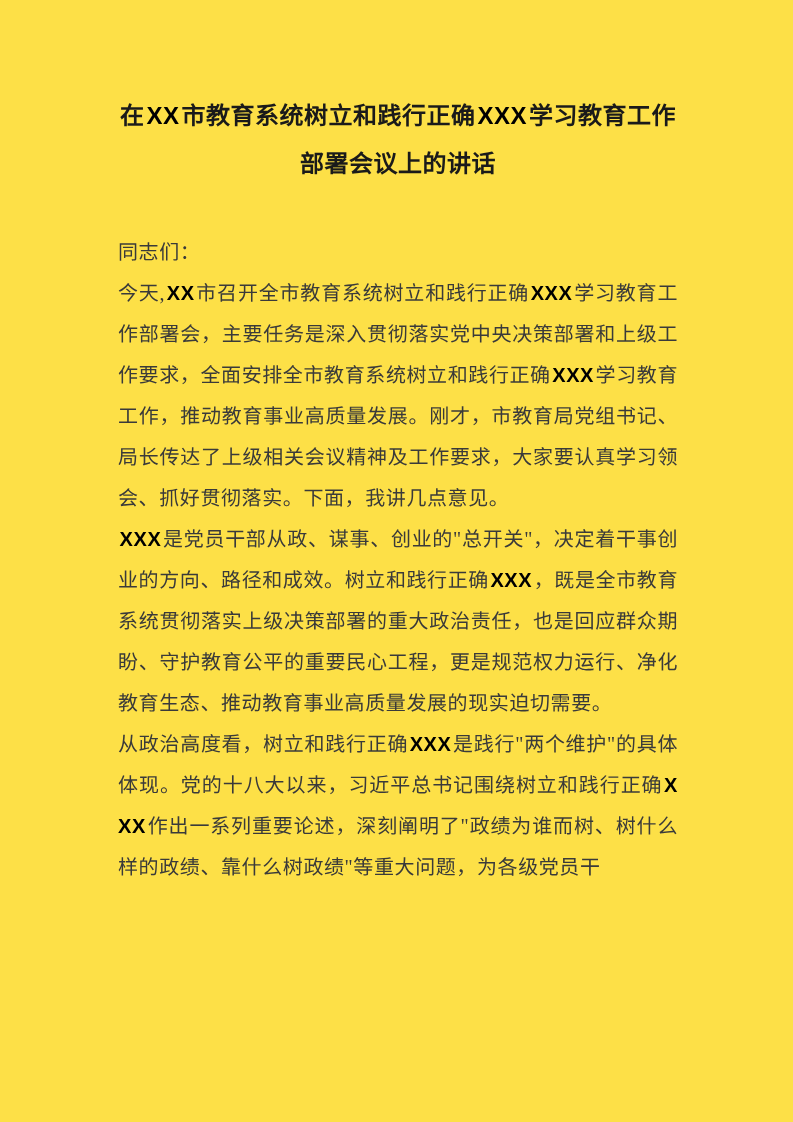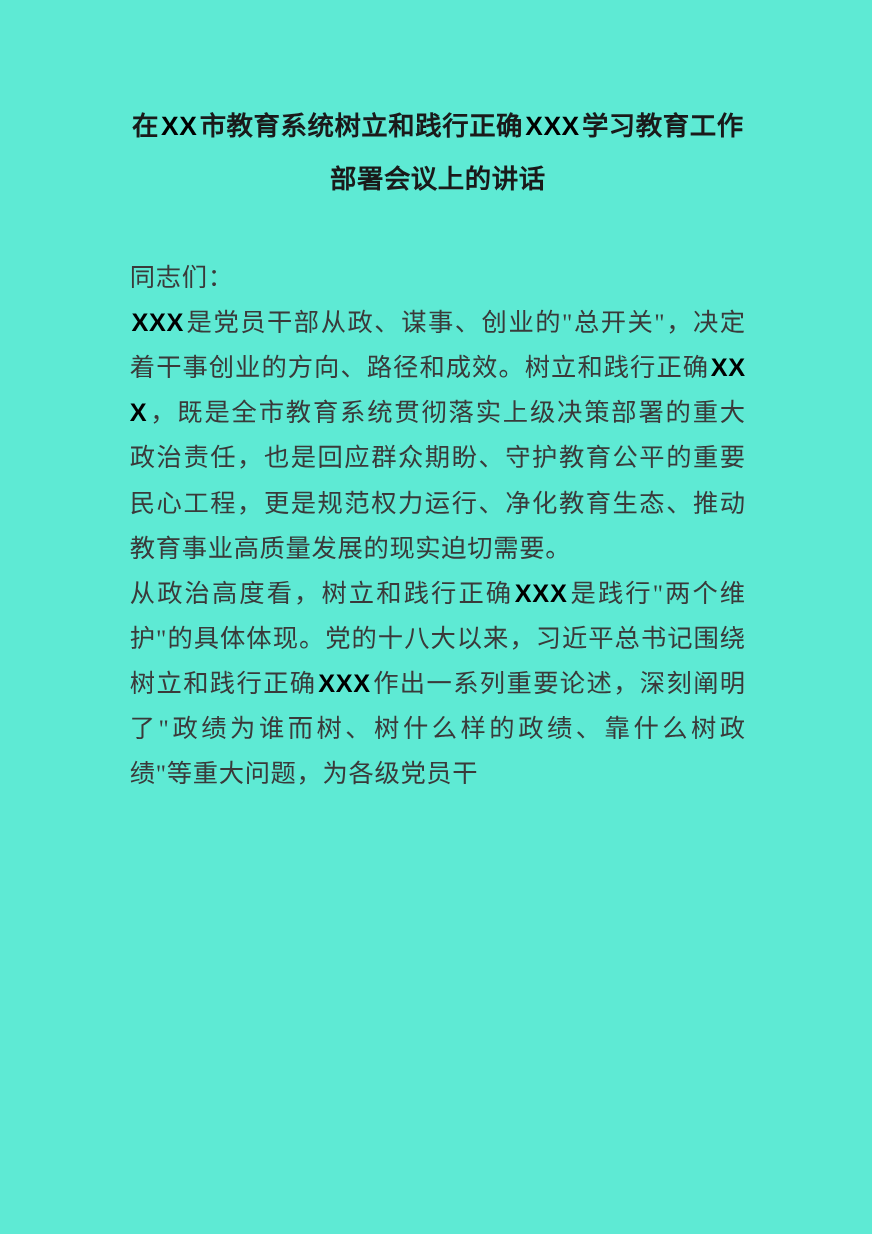--- a/index.html
+++ b/index.html
@@ -15,7 +15,7 @@
     position: relative;
     width: 793px;
     height: 1122px;
-    background: #5eead4;
+    background: #fde047;
     margin: 0 auto;
     overflow: hidden;
     box-sizing: border-box;

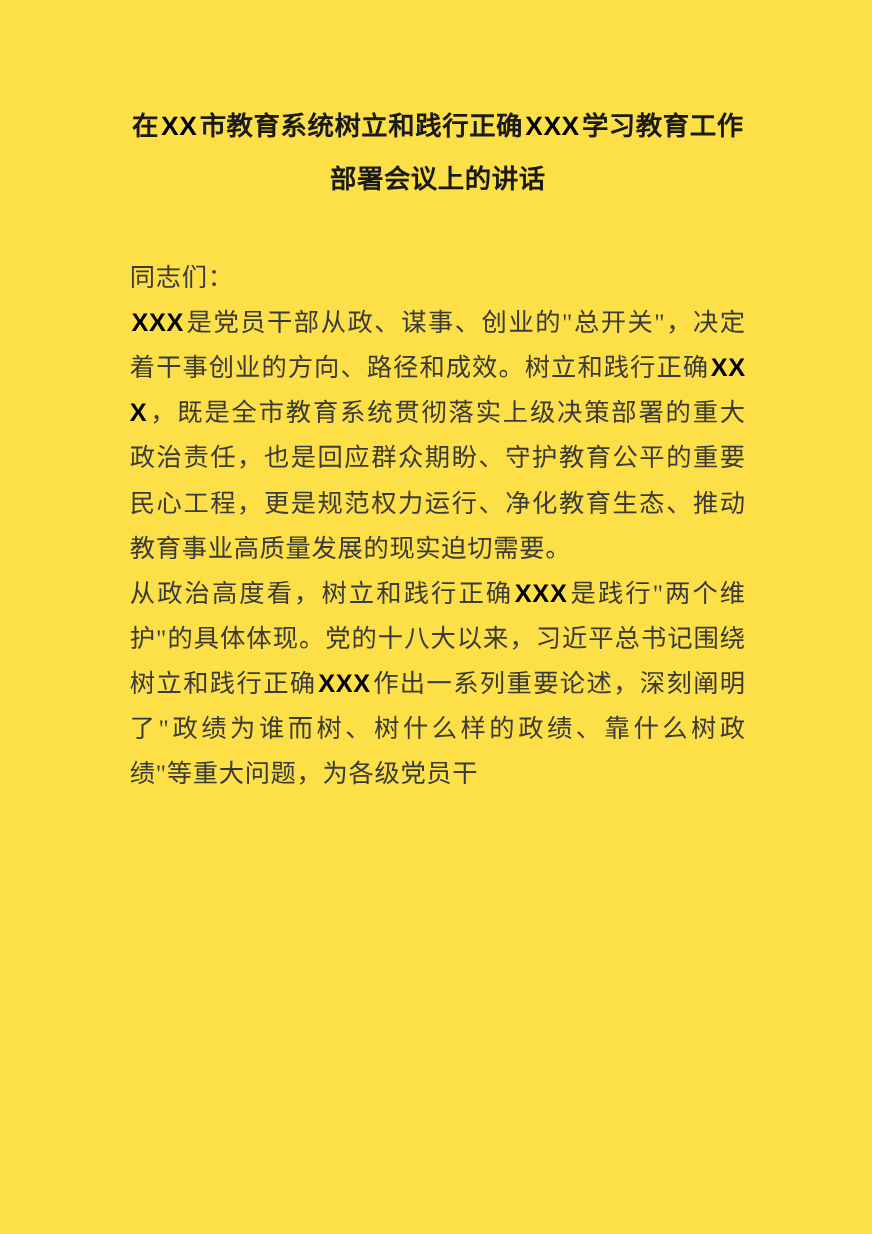--- a/index.html
+++ b/index.html
@@ -42,7 +42,7 @@
   }
   p.para {
     margin: 0;
-    font-size: 23px;
+    font-size: 20px;
     line-height: 41px;
     color: #3a3a3a;
     text-align: justify;

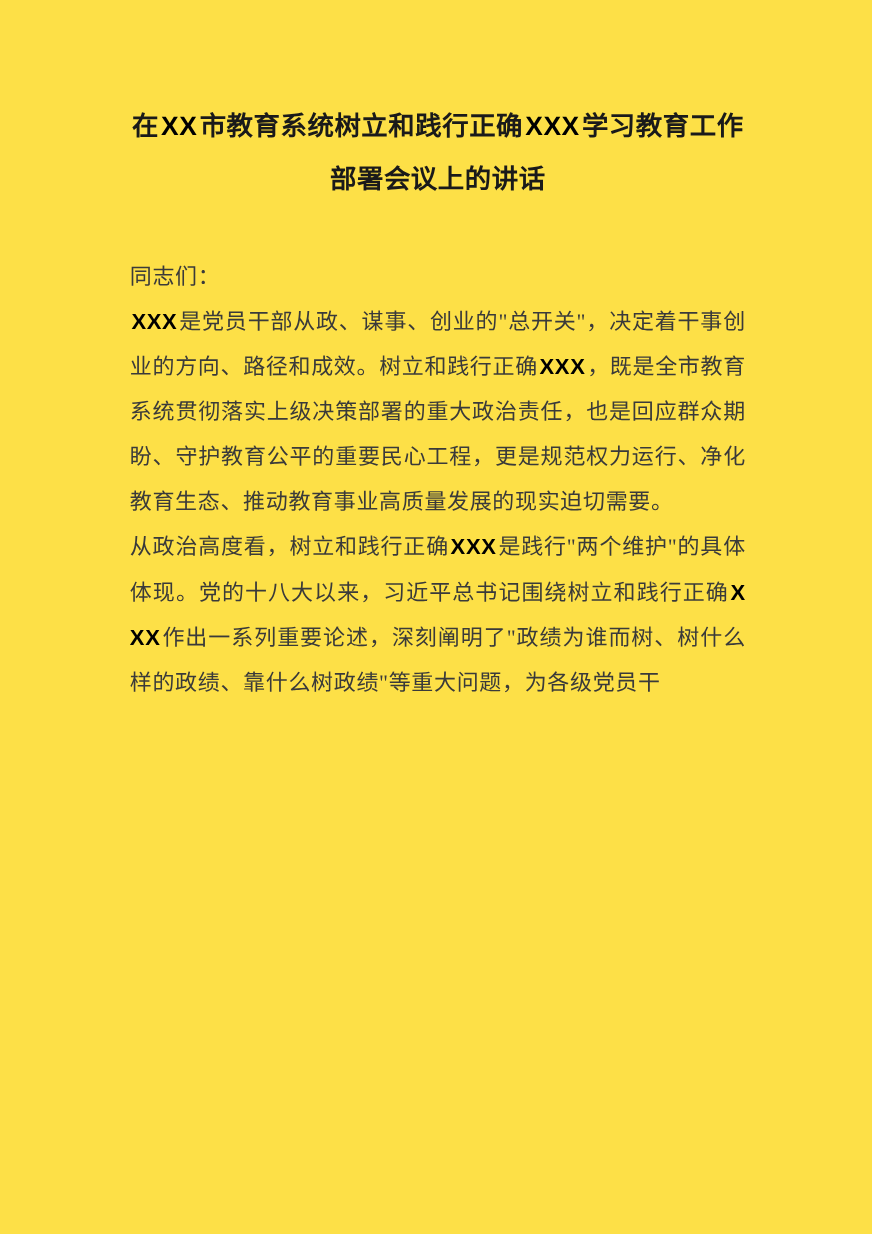--- a/index.html
+++ b/index.html
@@ -72,6 +72,7 @@
 
   <div class="body-block">
     <p class="para salutation">同志们：</p>
+    <p class="para">今天,<span class="em">XX</span>市召开全市教育系统树立和践行正确<span class="em">XXX</span>学习教育工作部署会，主要任务是深入贯彻落实党中央决策部署和上级工作要求，全面安排全市教育系统树立和践行正确<span class="em">XXX</span>学习教育工作，推动教育事业高质量发展。刚才，市教育局党组书记、局长传达了上级相关会议精神及工作要求，大家要认真学习领会、抓好贯彻落实。下面，我讲几点意见。</p>
     <p class="para"><span class="em">XXX</span>是党员干部从政、谋事、创业的"总开关"，决定着干事创业的方向、路径和成效。树立和践行正确<span class="em">XXX</span>，既是全市教育系统贯彻落实上级决策部署的重大政治责任，也是回应群众期盼、守护教育公平的重要民心工程，更是规范权力运行、净化教育生态、推动教育事业高质量发展的现实迫切需要。</p>
     <p class="para">从政治高度看，树立和践行正确<span class="em">XXX</span>是践行"两个维护"的具体体现。党的十八大以来，习近平总书记围绕树立和践行正确<span class="em">XXX</span>作出一系列重要论述，深刻阐明了"政绩为谁而树、树什么样的政绩、靠什么树政绩"等重大问题，为各级党员干</p>
   </div>

